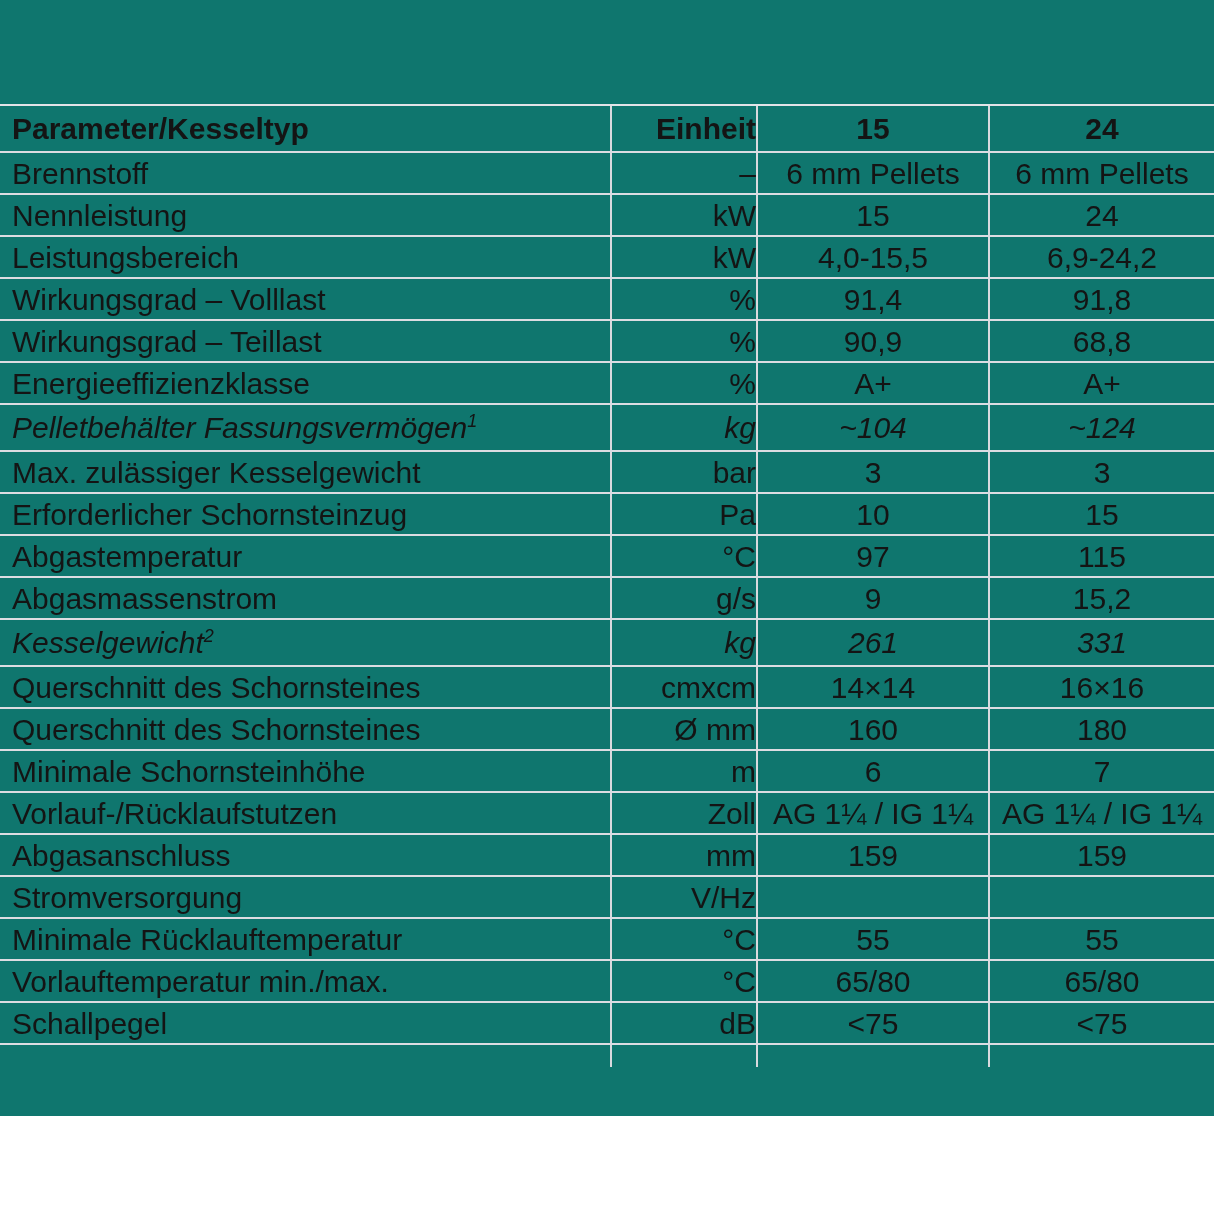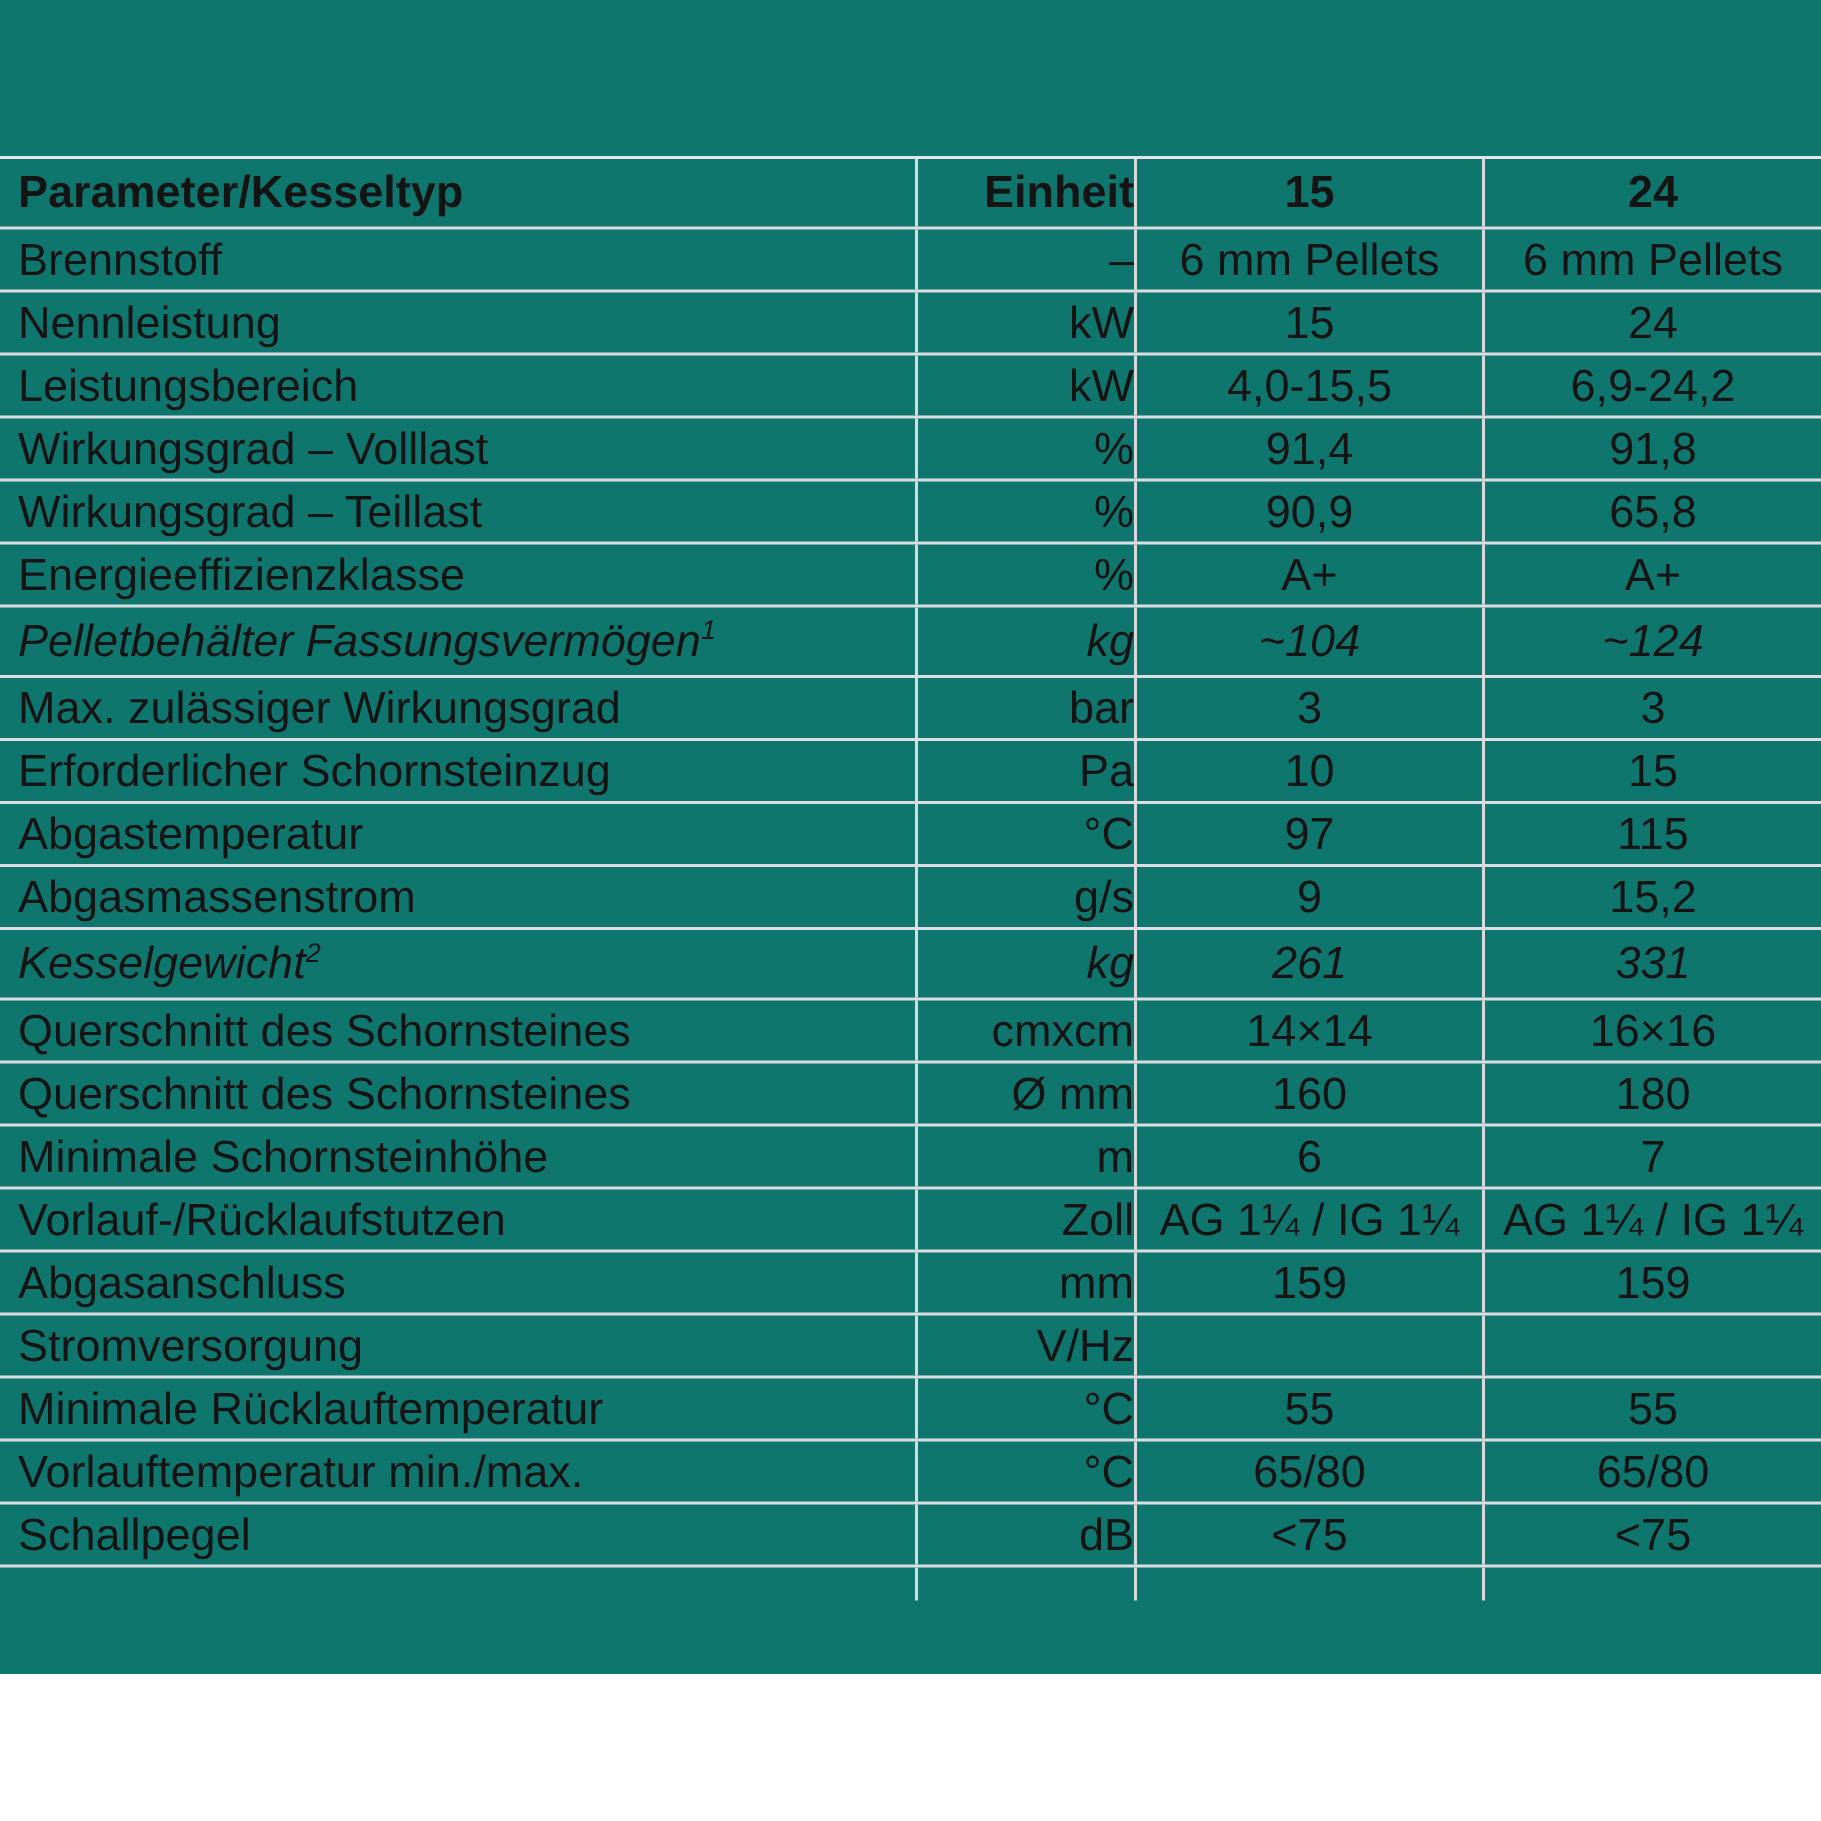--- a/index.html
+++ b/index.html
@@ -108,7 +108,7 @@
           <td class="c-param">Wirkungsgrad – Teillast</td>
           <td class="c-unit">%</td>
           <td class="c-val">90,9</td>
-          <td class="c-val">65,8</td>
+          <td class="c-val">68,8</td>
         </tr>
         <tr>
           <td class="c-param">Energieeffizienzklasse</td>

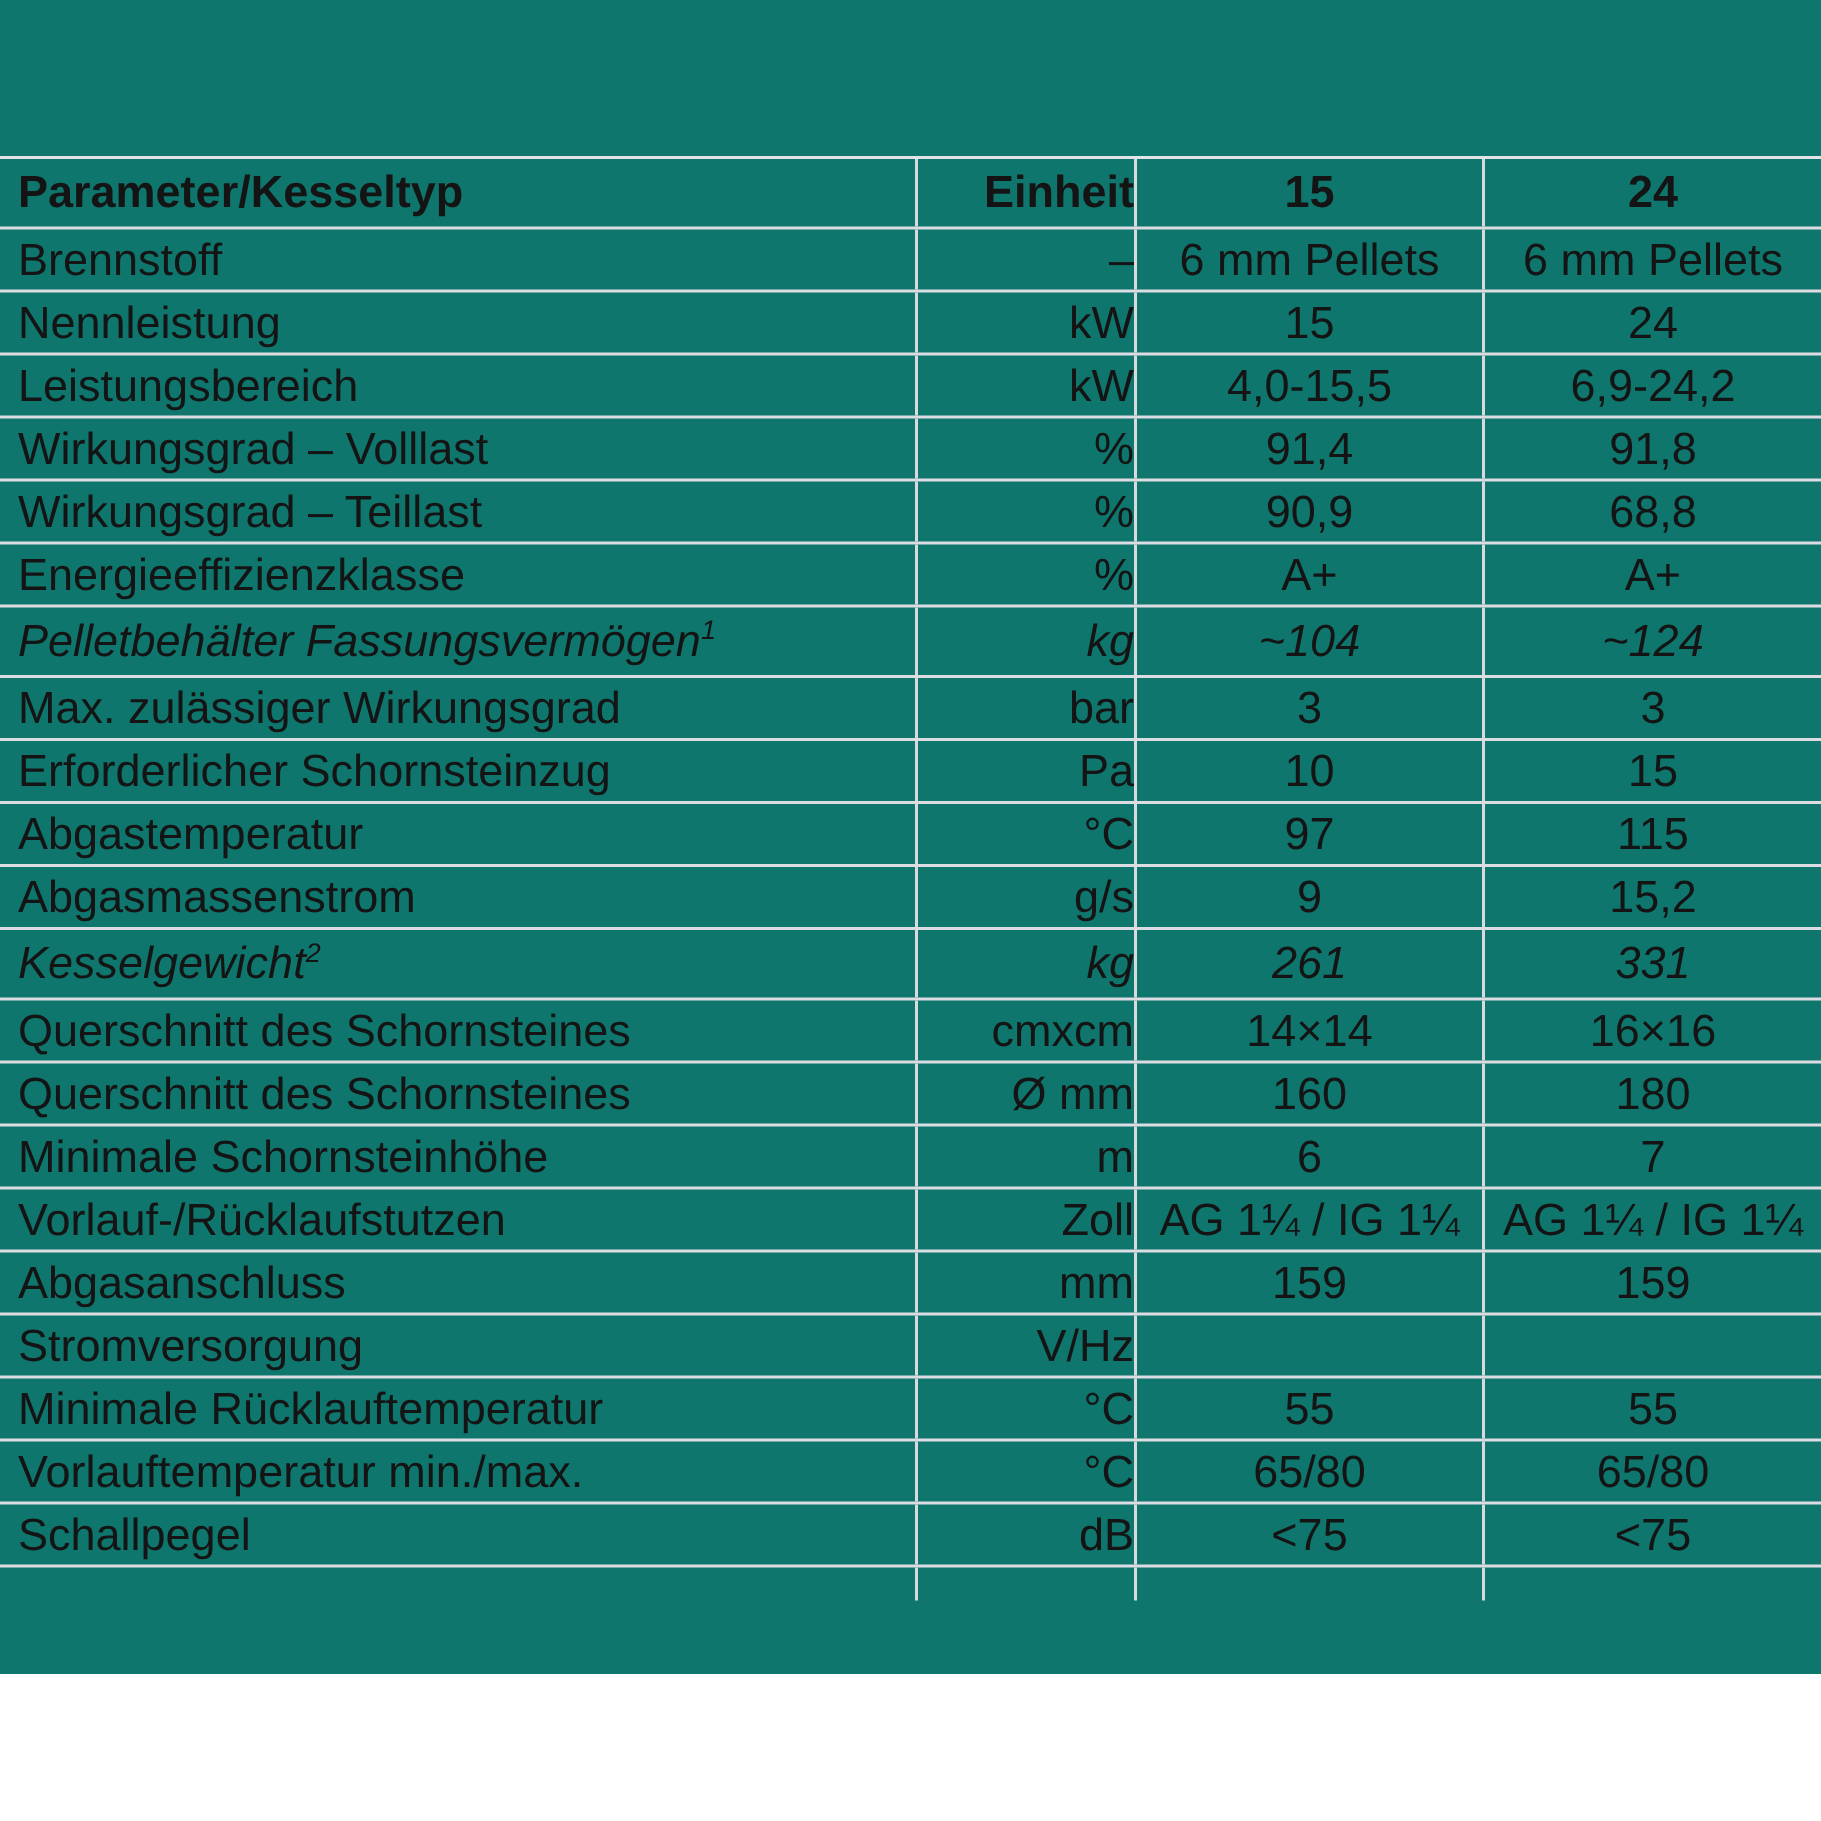--- a/index.html
+++ b/index.html
@@ -123,7 +123,7 @@
           <td class="c-val">~124</td>
         </tr>
         <tr>
-          <td class="c-param">Max. zulässiger Wirkungsgrad</td>
+          <td class="c-param">Max. zulässiger Kesselgewicht</td>
           <td class="c-unit">bar</td>
           <td class="c-val">3</td>
           <td class="c-val">3</td>

